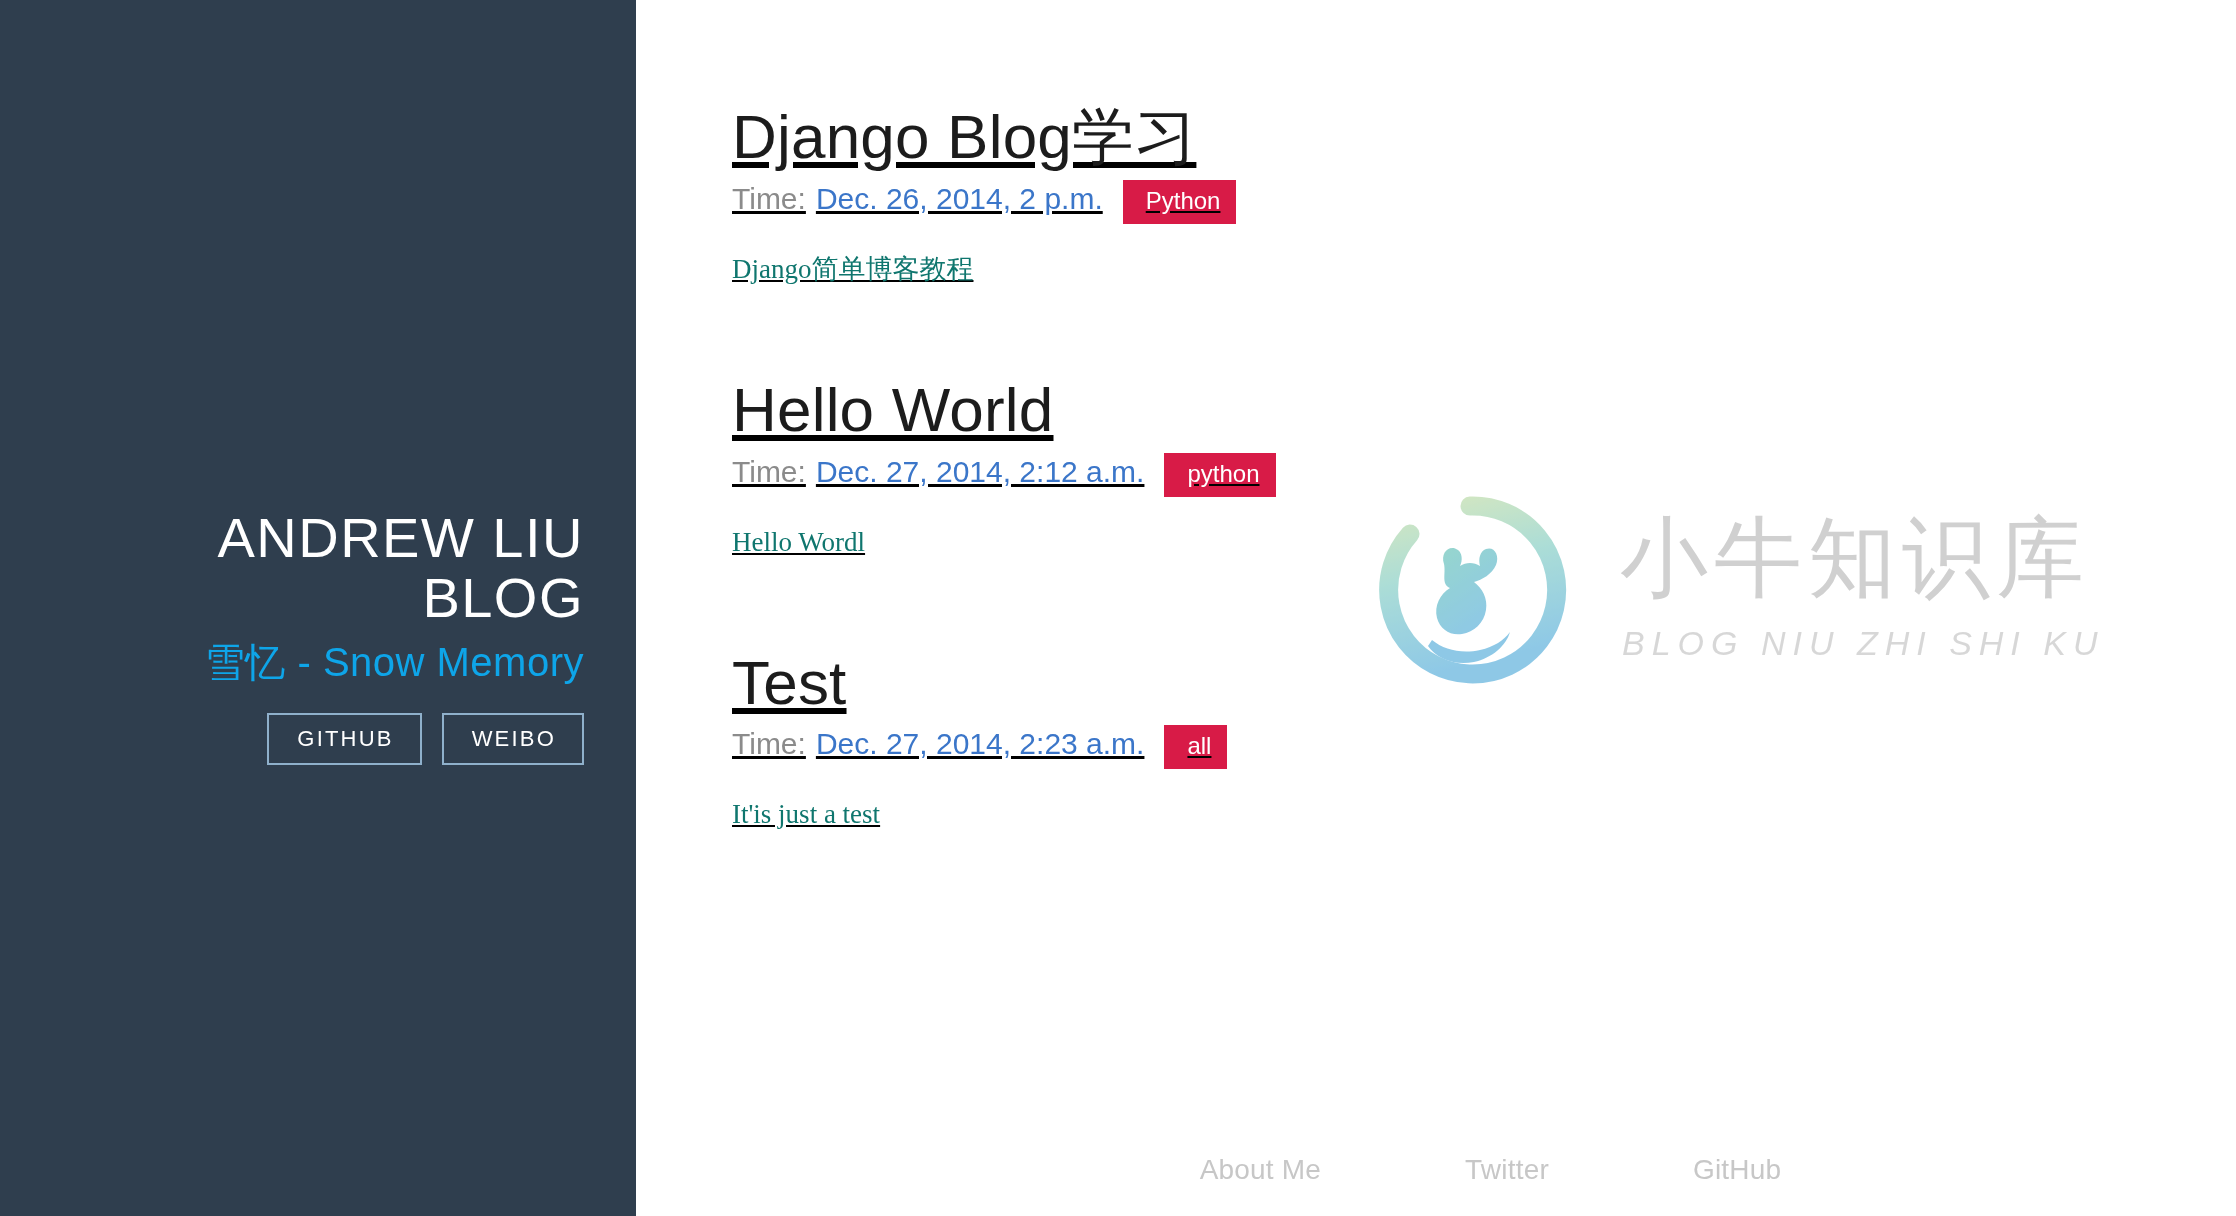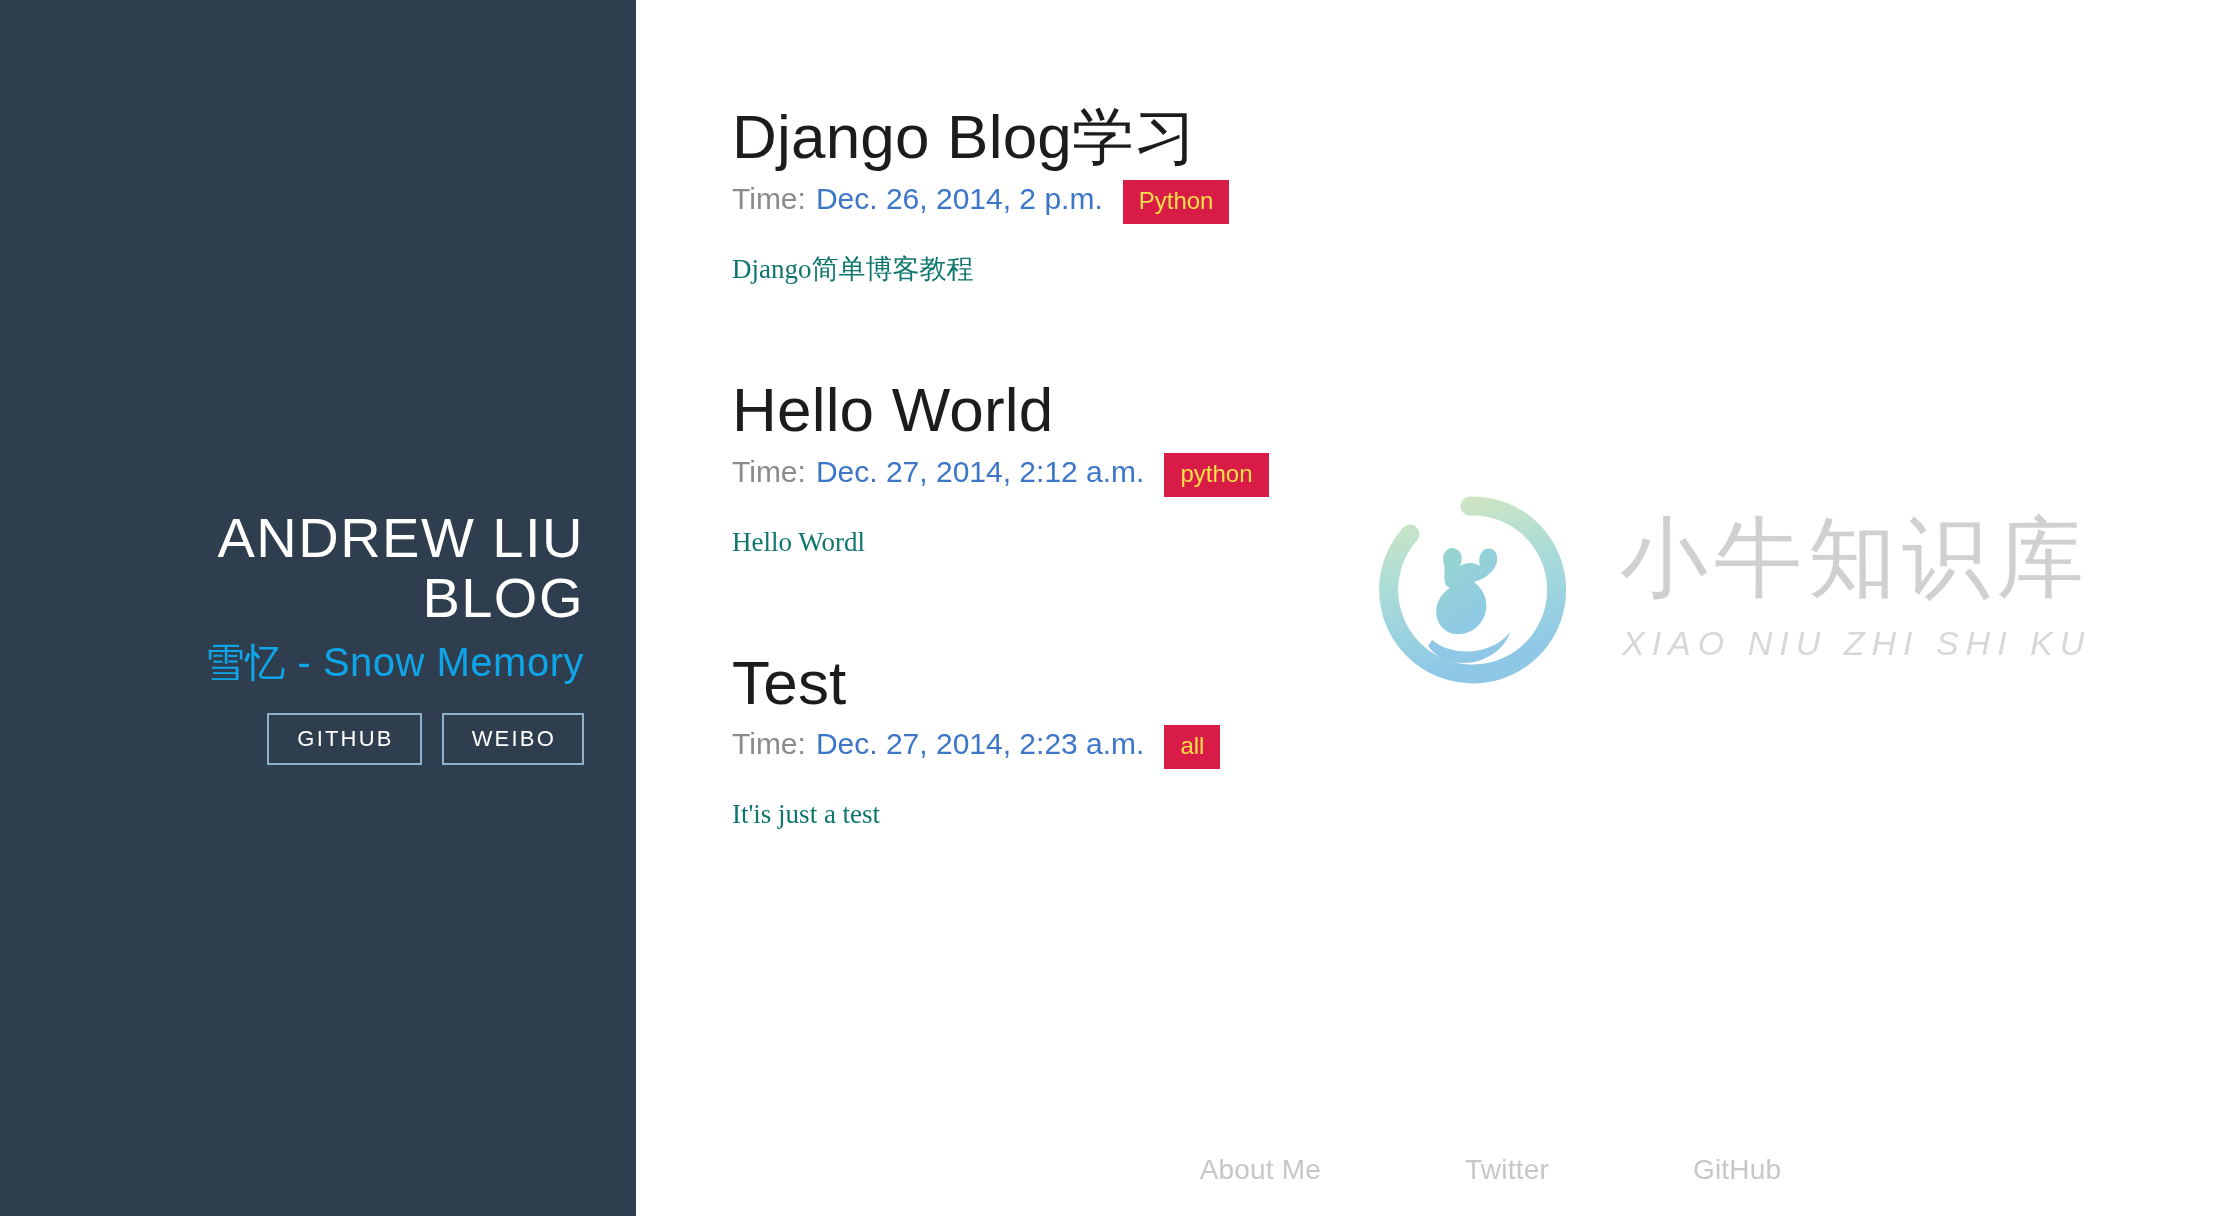--- a/index.html
+++ b/index.html
@@ -98,6 +98,7 @@
 
   .post {
     position: relative;
+    text-decoration: underline;
   }
 
   .post:nth-child(1) { padding-top: 104px; }

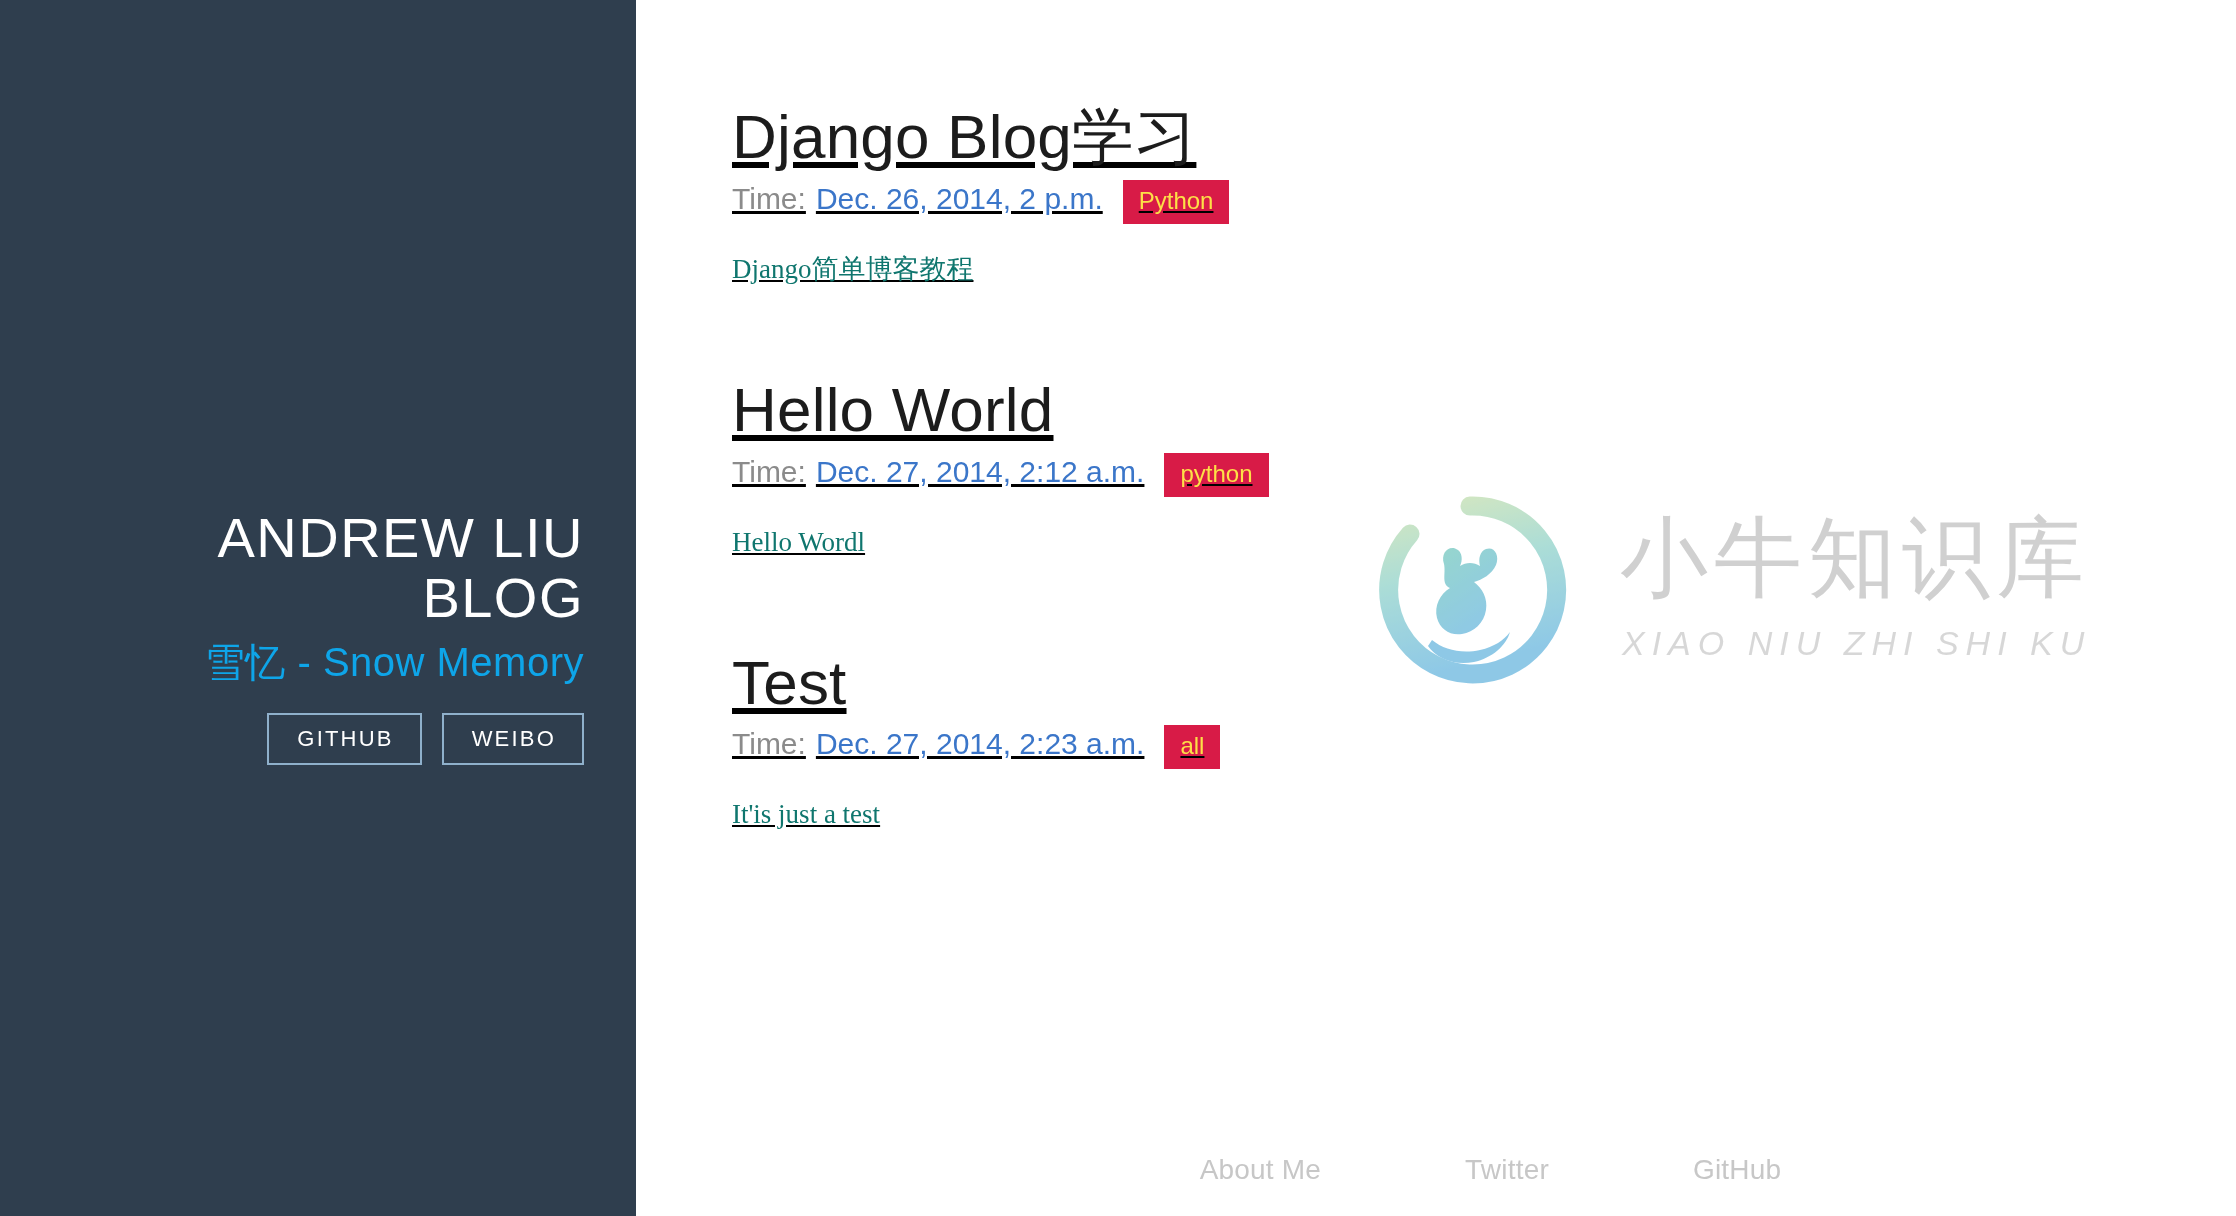--- a/index.html
+++ b/index.html
@@ -140,11 +140,11 @@
   .post-tag {
     display: inline-block;
     background: #d81b47;
-    color: #fde047;
+    color: #ffffff;
     font-size: 24px;
     font-weight: 400;
     line-height: 1;
-    padding: 9px 16px 11px 16px;
+    padding: 9px 16px 11px 23px;
     margin-left: 20px;
     text-decoration: none;
     cursor: pointer;

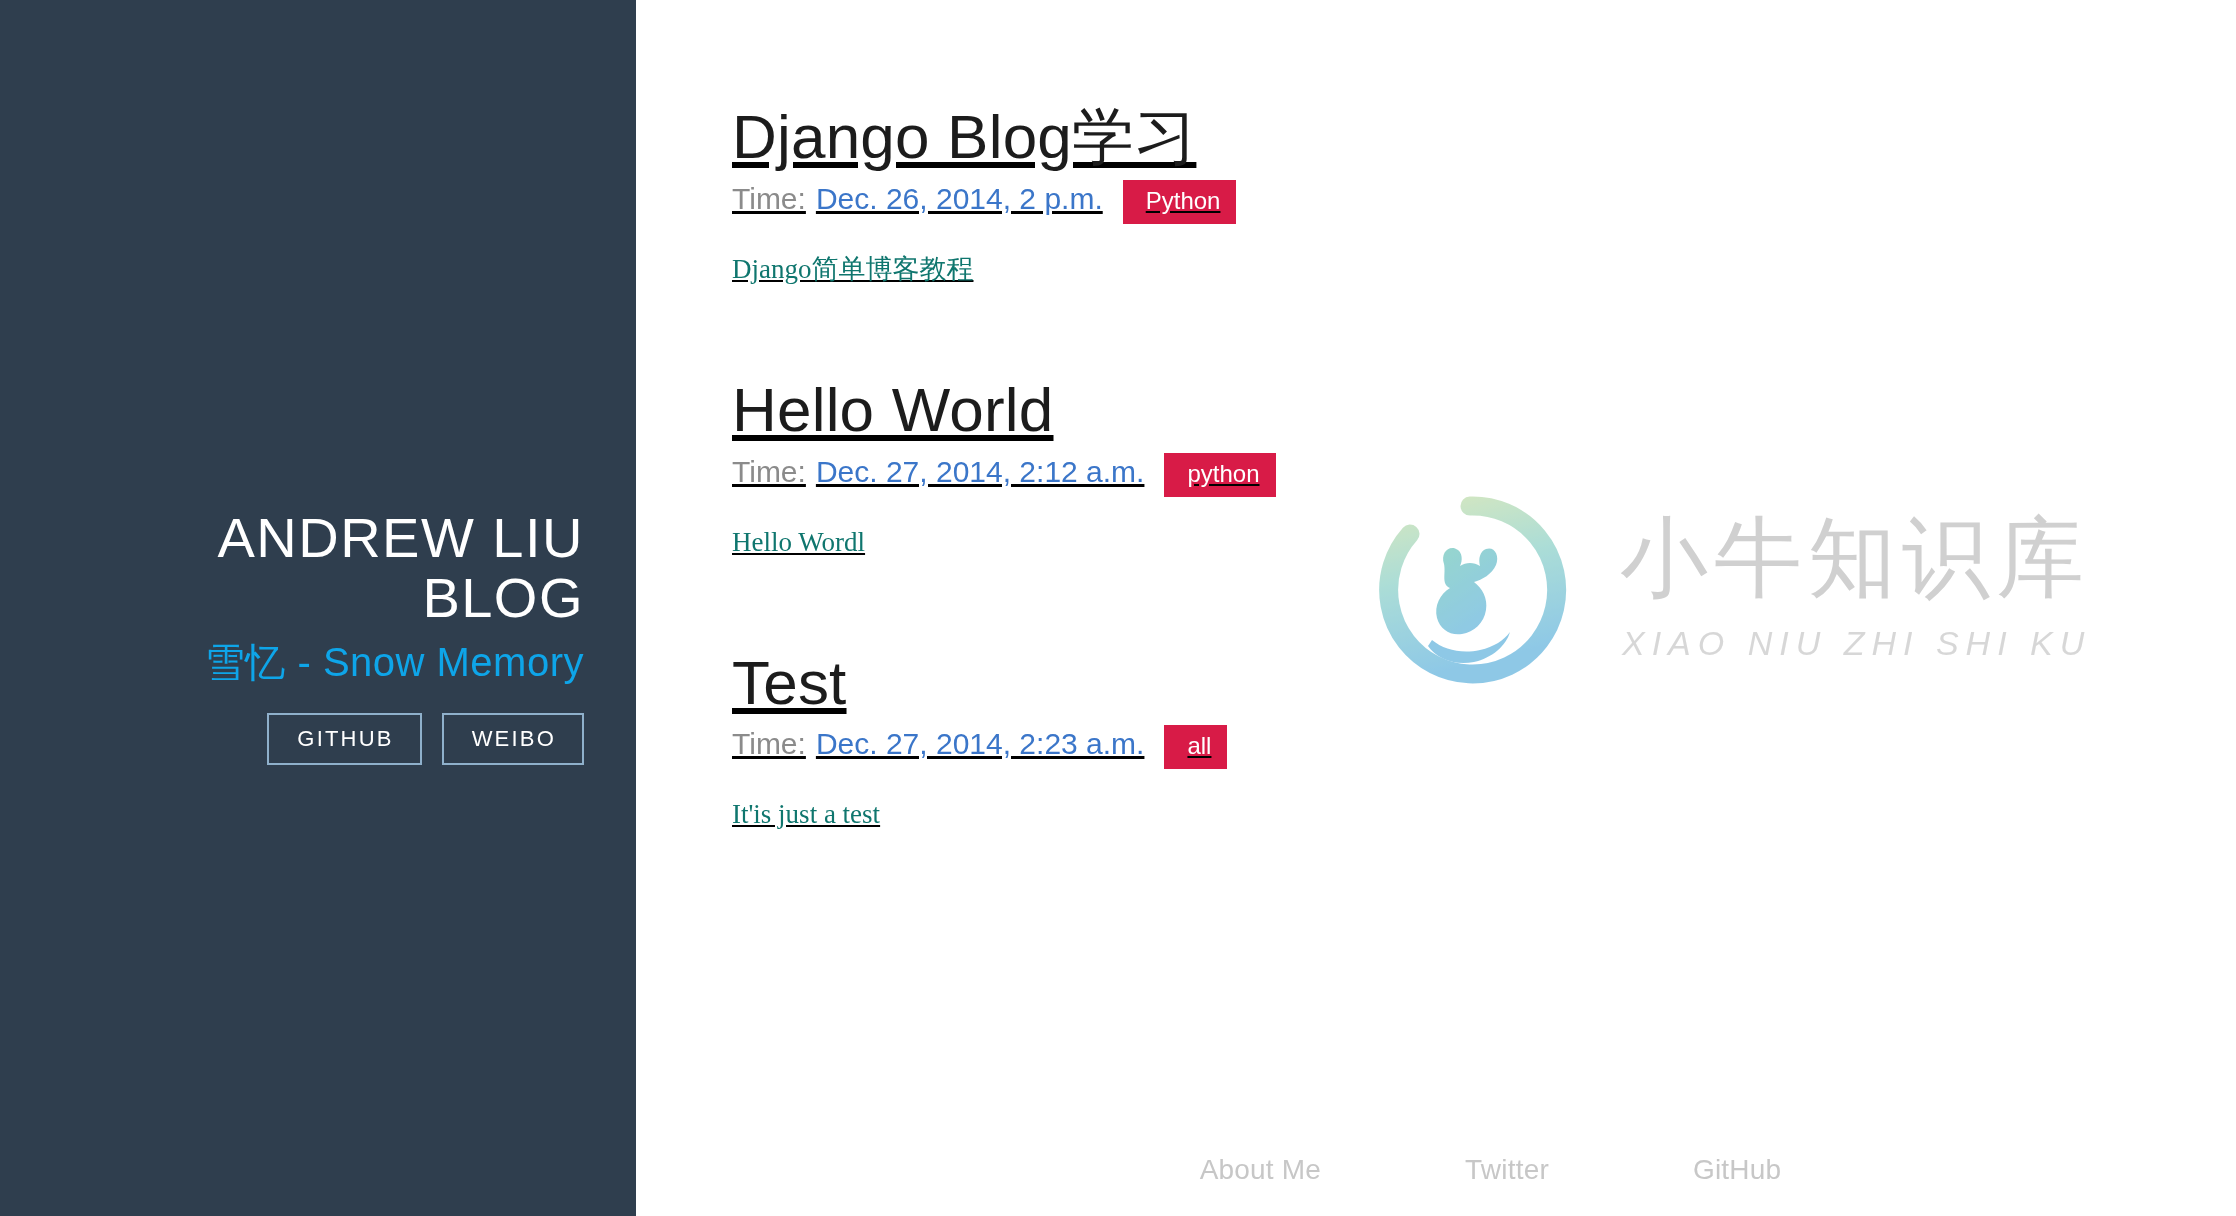--- a/index.html
+++ b/index.html
@@ -304,7 +304,7 @@
                  C136 156 122 168 104 172 C84 176 66 168 58 156 Z" fill="#4aa8d8"></path>
       </svg>
       <div class="wm-text-cn">小牛知识库</div>
-      <div class="wm-text-py">XIAO NIU ZHI SHI KU</div>
+      <div class="wm-text-py">BLOG NIU ZHI SHI KU</div>
     </div>
 
     <footer class="footer">

